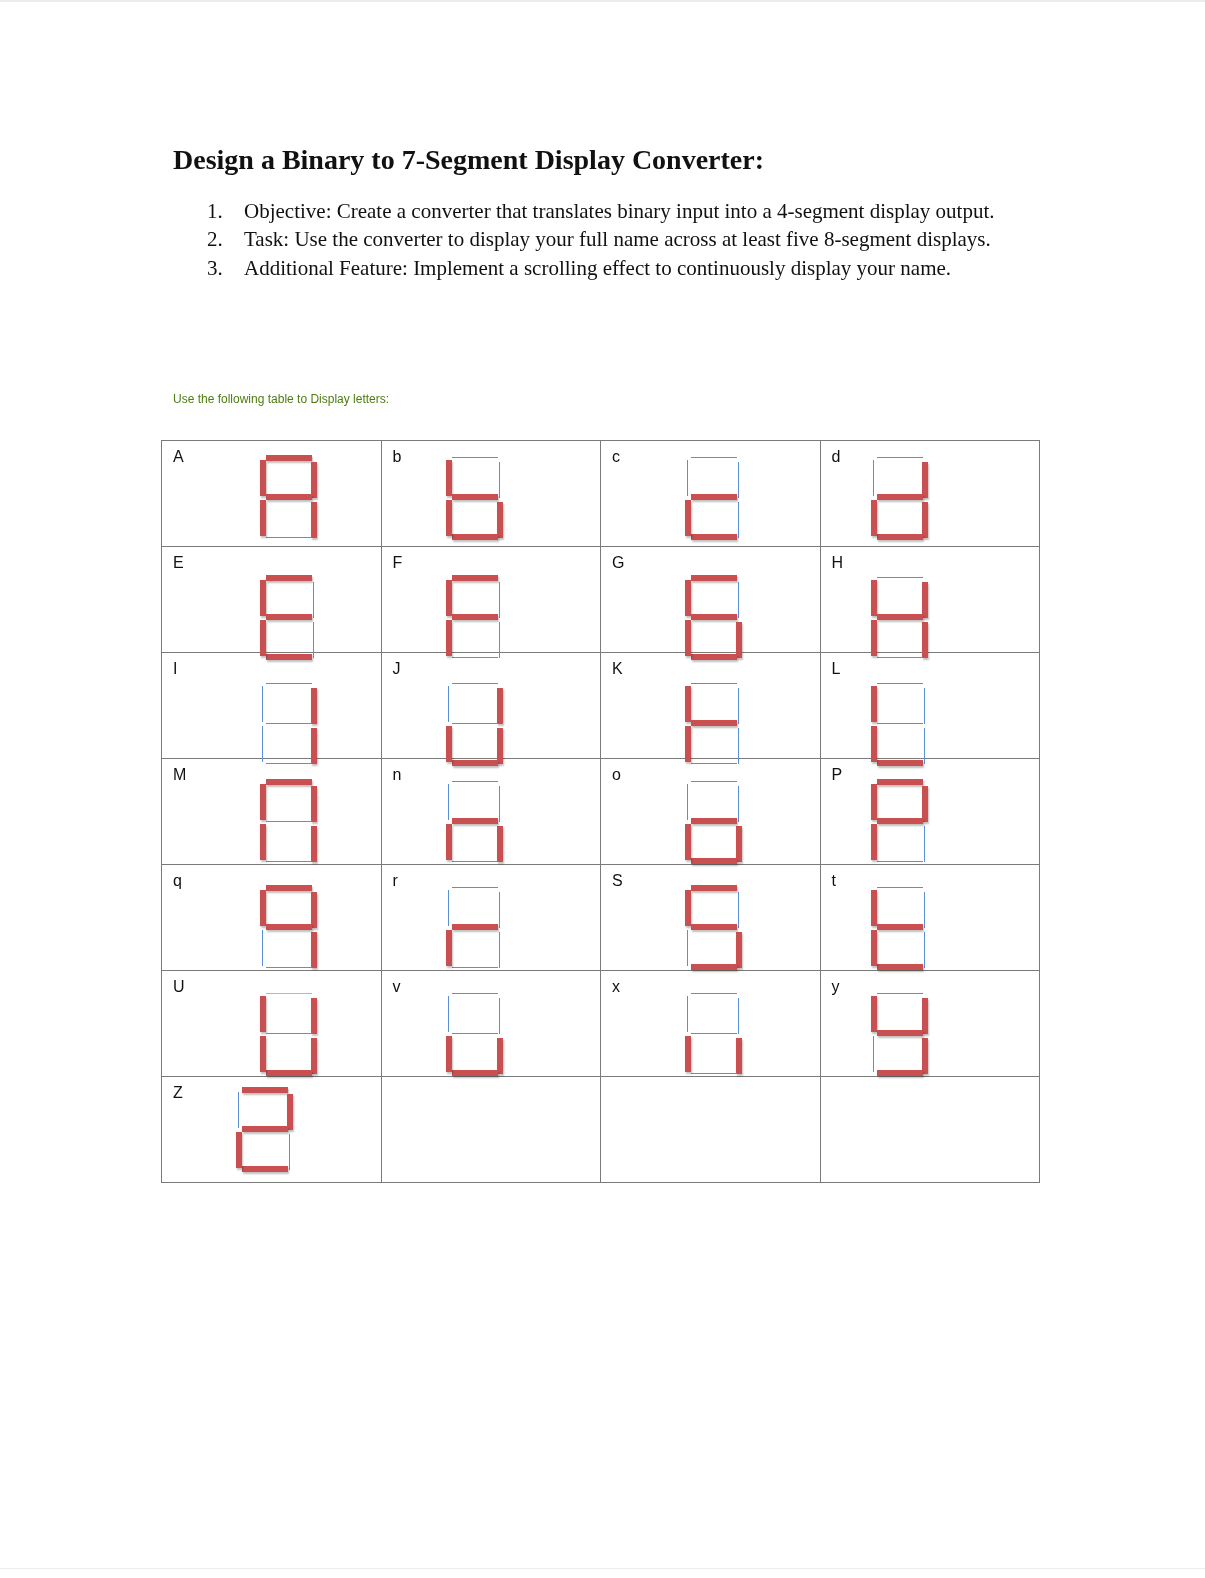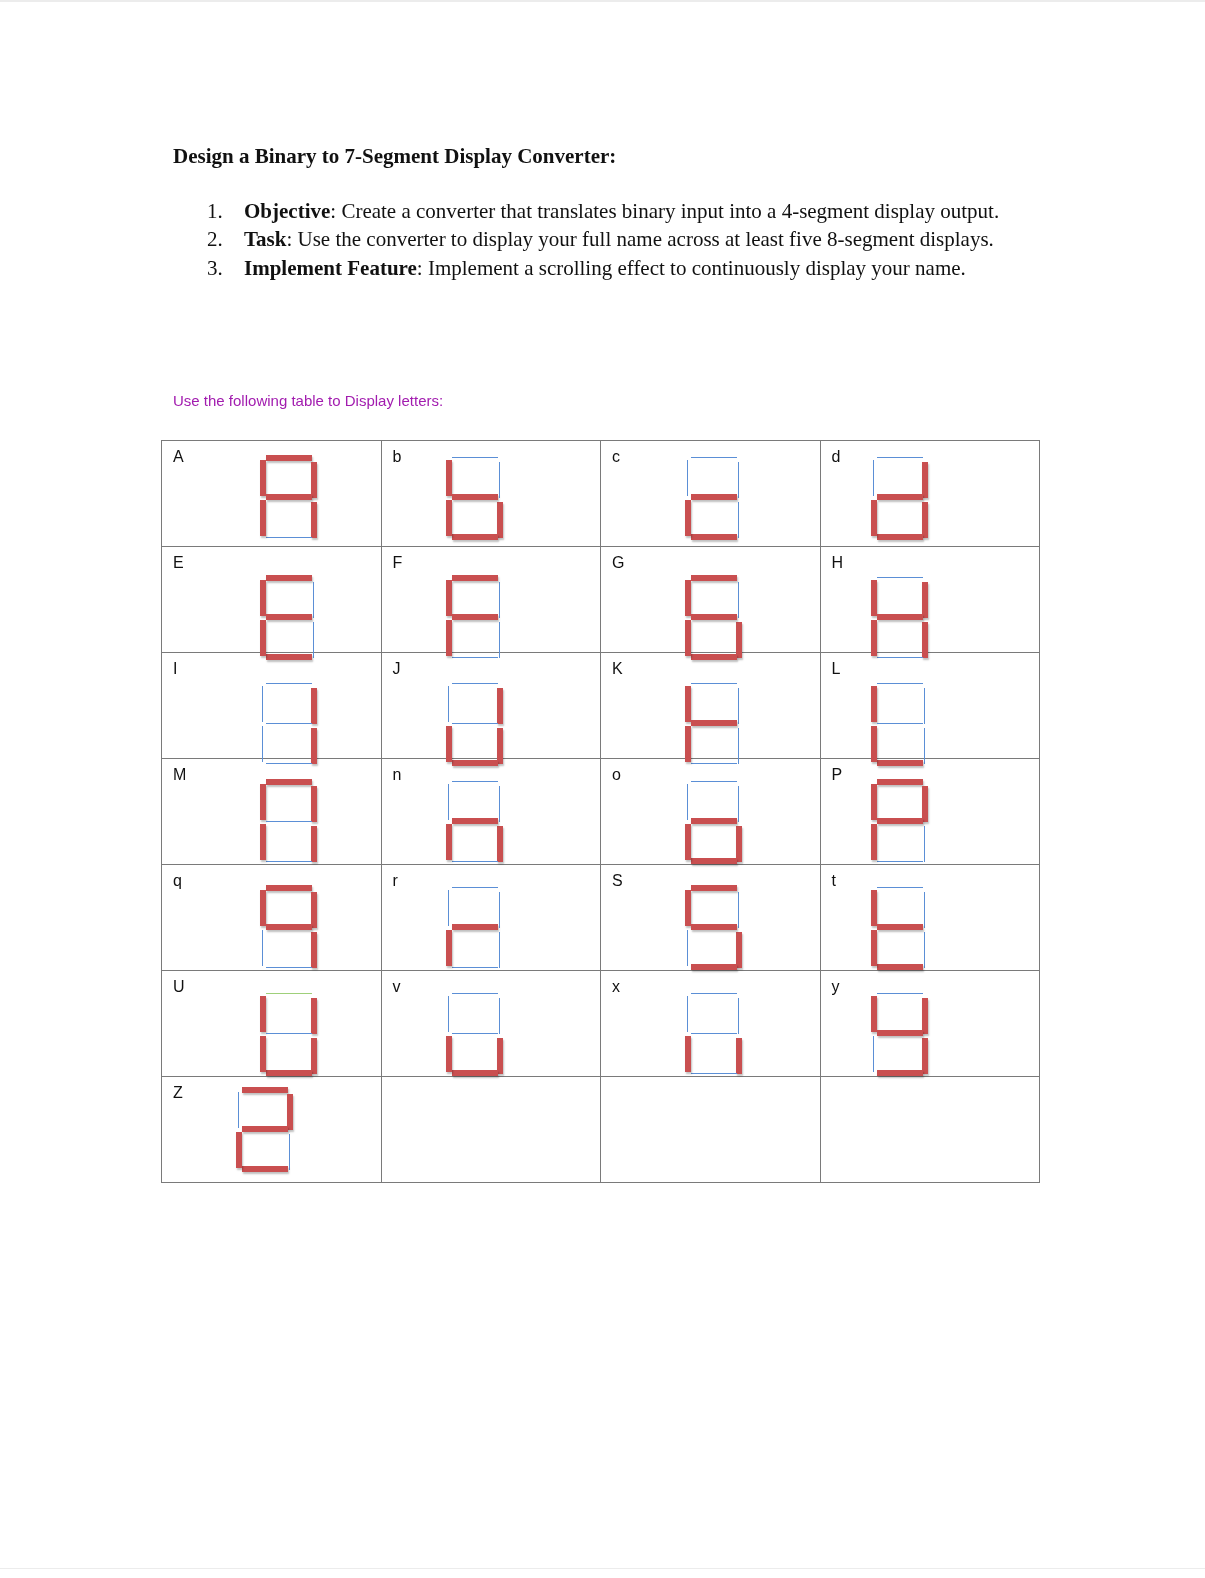--- a/index.html
+++ b/index.html
@@ -8,7 +8,7 @@
   .page-edge-bottom { position: absolute; left: 0; top: 1568px; width: 1205px; height: 1px; background: #ececec; }
   .title {
     position: absolute; left: 173px; top: 144px;
-    font-family: "Liberation Serif", serif; font-weight: bold; font-size: 21px; color: #111;
+    font-family: "Liberation Serif", serif; font-weight: bold; font-size: 28px; color: #111;
     letter-spacing: 0px;
   }
   .task-list {

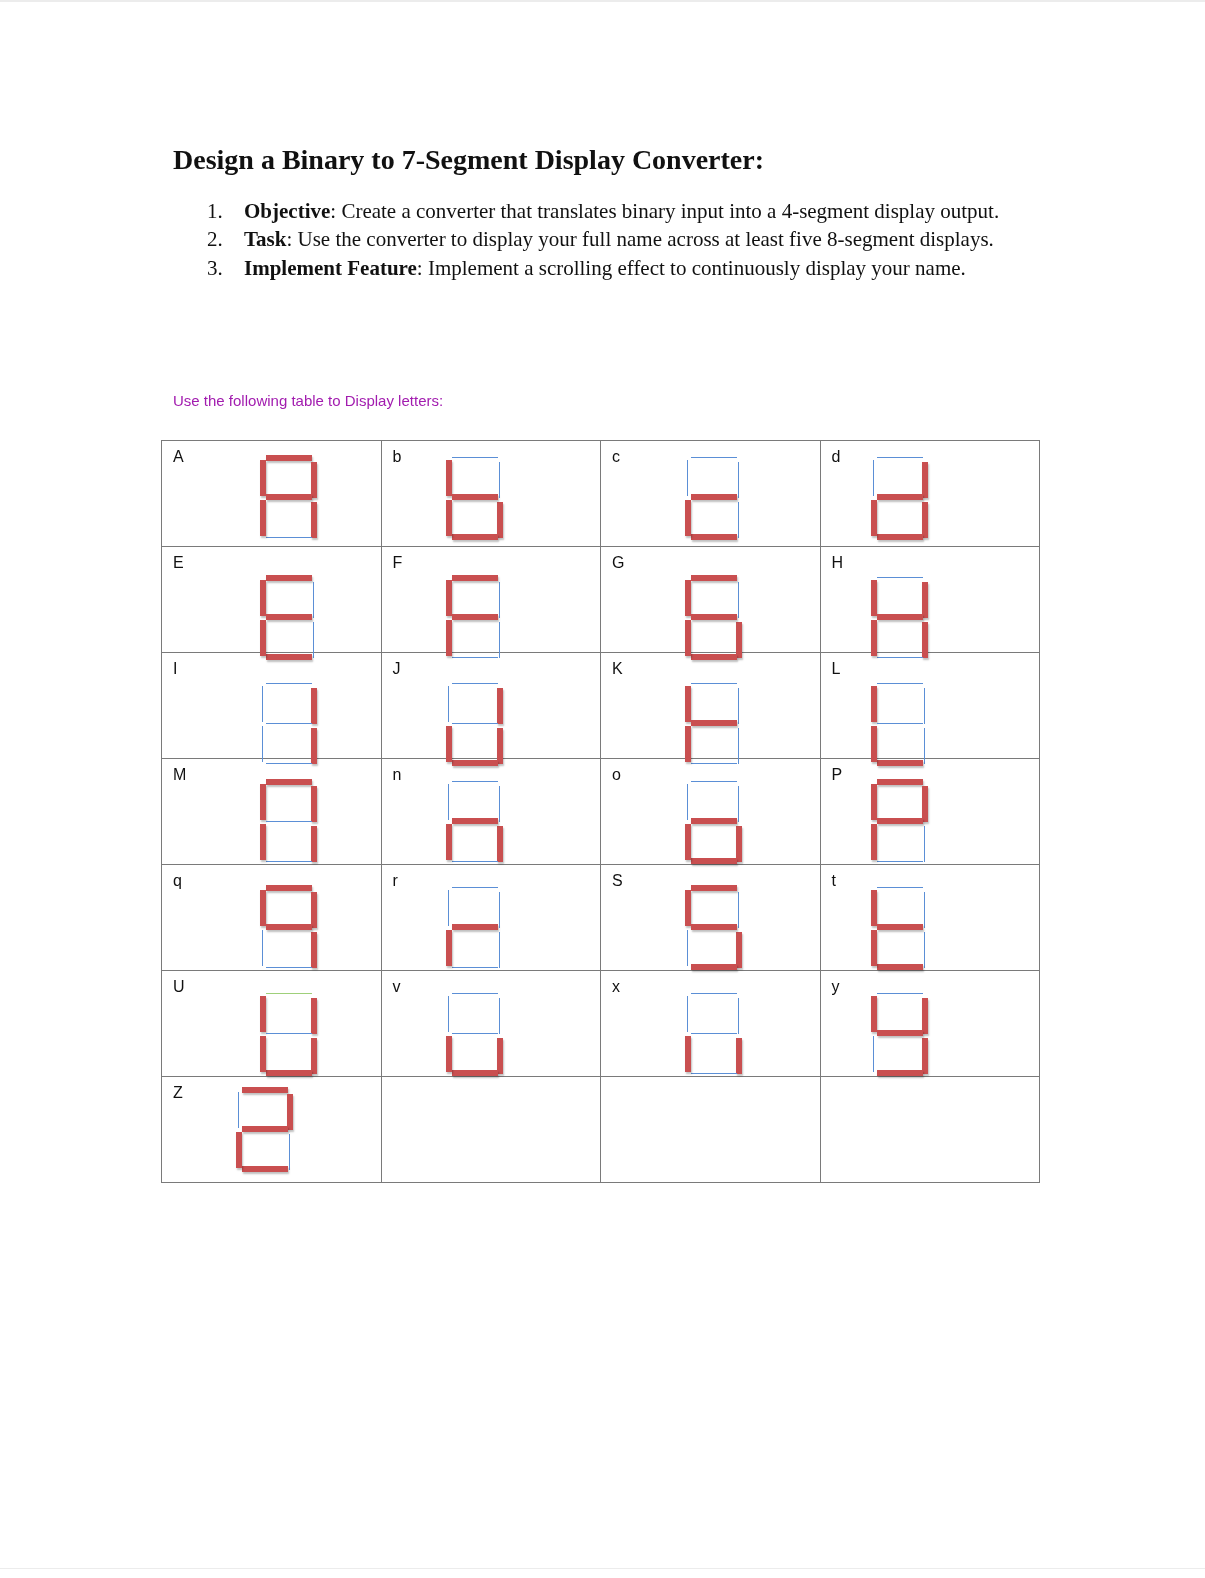--- a/index.html
+++ b/index.html
@@ -18,7 +18,7 @@
   }
   .task-list li { position: relative; padding-left: 39px; margin-bottom: 1px; }
   .task-list li .num { position: absolute; left: 2px; top: 0; }
-  .task-list li .lbl { font-weight: bold; }
+  .task-list li .lbl { font-weight: normal; }
   .task-list li.last { line-height: 28px; }
   .intro {
     position: absolute; left: 173px; top: 392px;

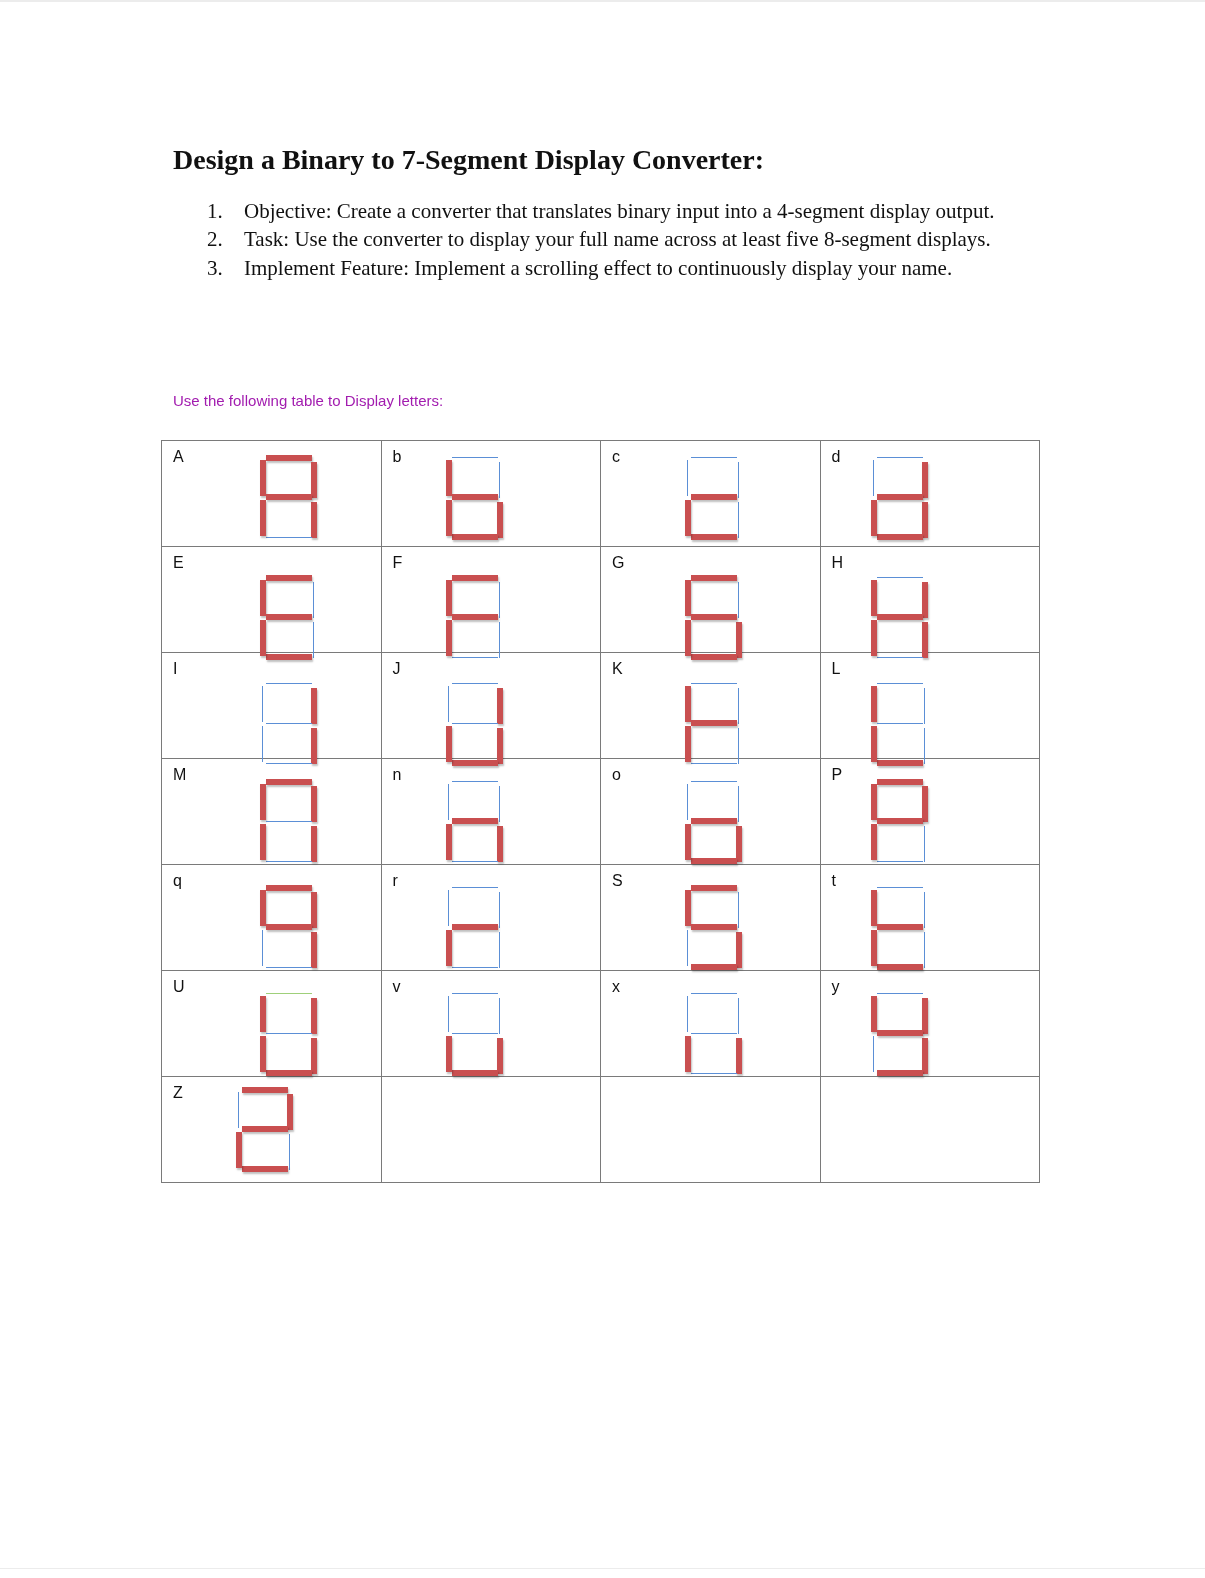--- a/index.html
+++ b/index.html
@@ -75,7 +75,7 @@
   </li>
   <li class="last">
     <span class="num">3.</span>
-    <span class="lbl">Implement Feature</span><span>: Implement a scrolling effect to continuously display your name.</span>
+    <span class="lbl">Additional Feature</span><span>: Implement a scrolling effect to continuously display your name.</span>
   </li>
 </ol>
 

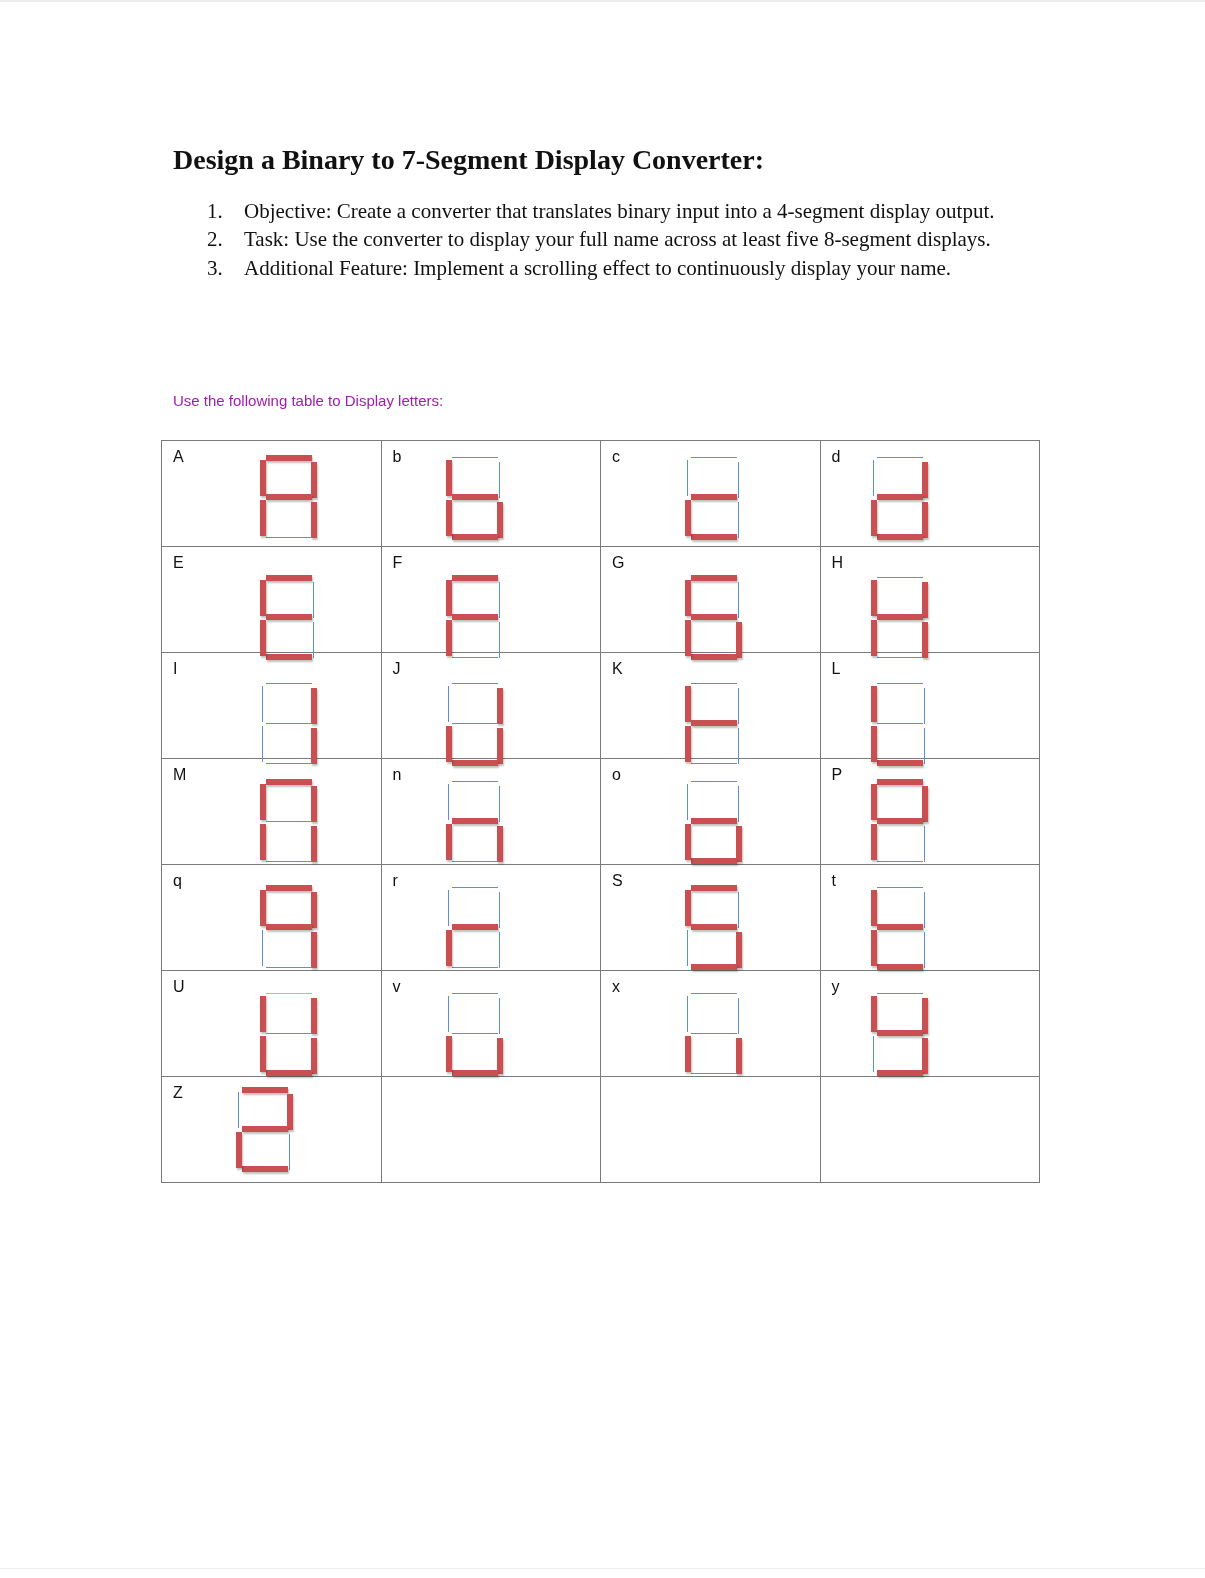--- a/index.html
+++ b/index.html
@@ -22,7 +22,7 @@
   .task-list li.last { line-height: 28px; }
   .intro {
     position: absolute; left: 173px; top: 392px;
-    font-family: "Liberation Sans", sans-serif; font-size: 15px; color: #a21caf;
+    font-family: "Liberation Sans", sans-serif; font-size: 12px; color: #4d7c0f;
   }
   table.letters {
     position: absolute; left: 161px; top: 440px;

